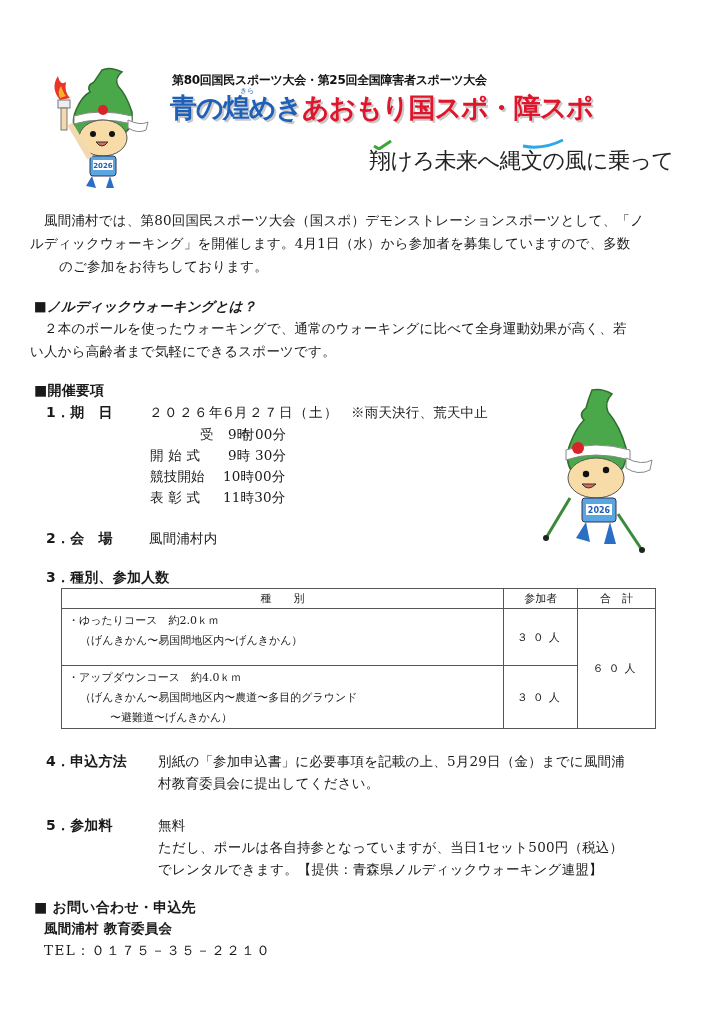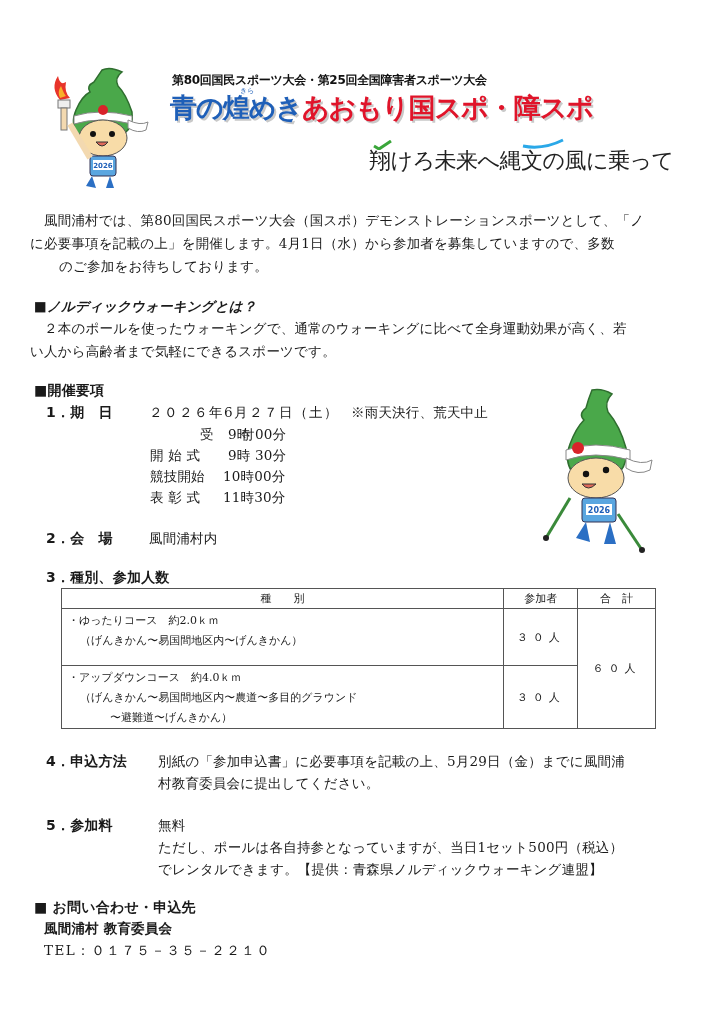--- a/index.html
+++ b/index.html
@@ -80,7 +80,7 @@
 </div>
 
 <div class="abs txt serif" style="left:44px;top:210px;">風間浦村では、第80回国民スポーツ大会（国スポ）デモンストレーションスポーツとして、「ノ</div>
-<div class="abs txt serif" style="left:30px;top:233px;">に必要事項を記載の上」を開催します。4月1日（水）から参加者を募集していますので、多数</div>
+<div class="abs txt serif" style="left:30px;top:233px;">ルディックウォーキング」を開催します。4月1日（水）から参加者を募集していますので、多数</div>
 <div class="abs txt serif" style="left:30px;top:256px;margin-left:29px;">のご参加をお待ちしております。</div>
 
 <div class="abs txt serif bold" style="left:34px;top:296px;font-style:italic;">■ノルディックウォーキングとは？</div>

